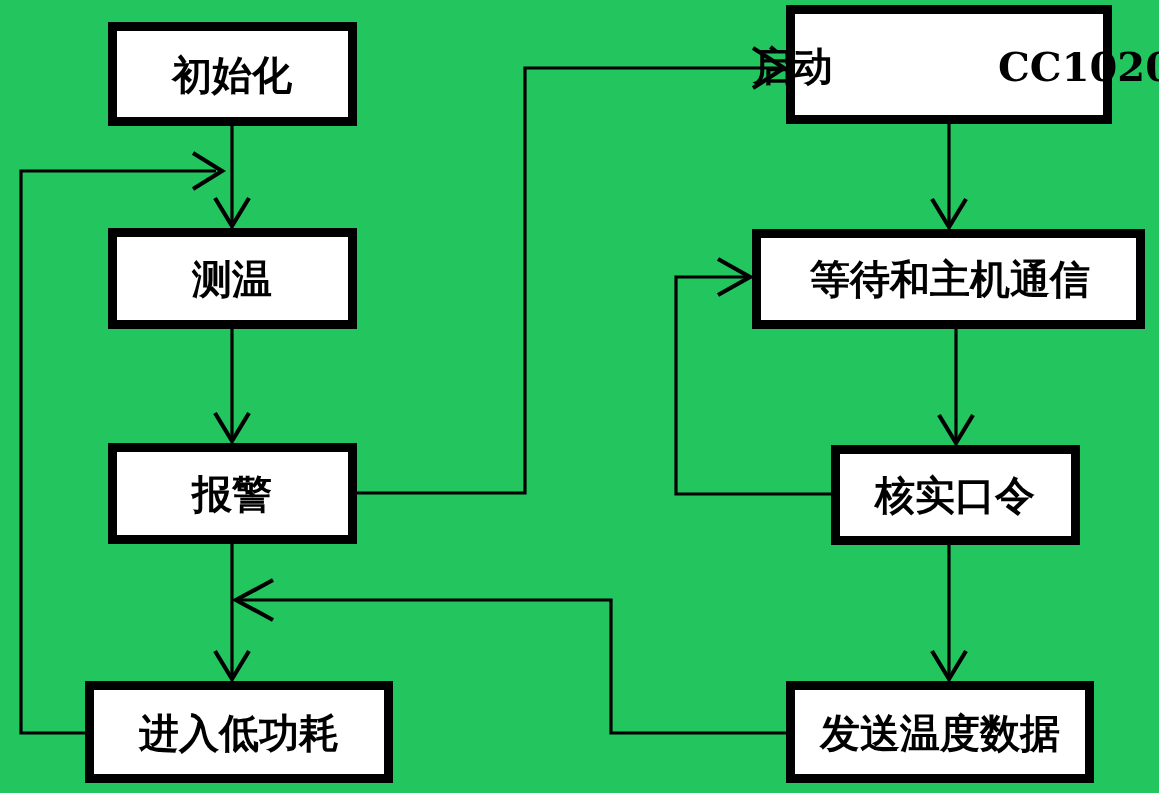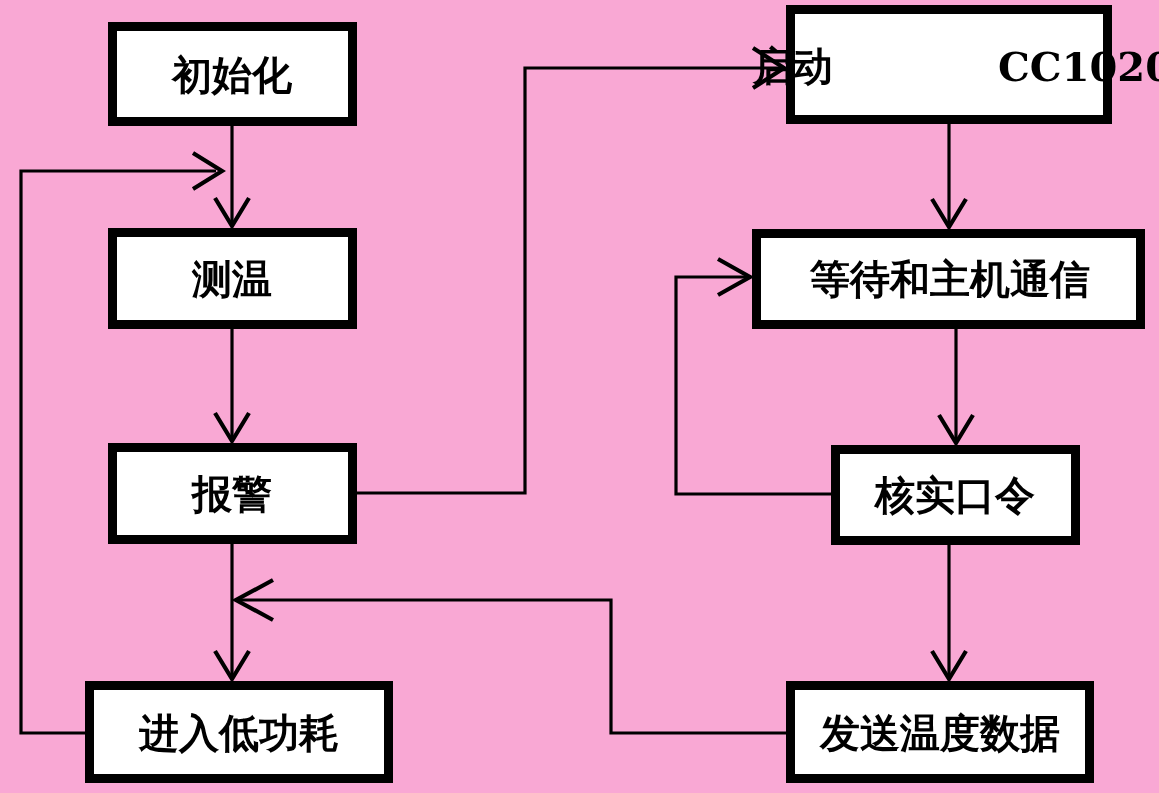--- a/index.html
+++ b/index.html
@@ -14,7 +14,7 @@
     position: relative;
     width: 1159px;
     height: 793px;
-    background: #f9a8d4;
+    background: #22c55e;
     overflow: hidden;
   }
   svg.flow {

